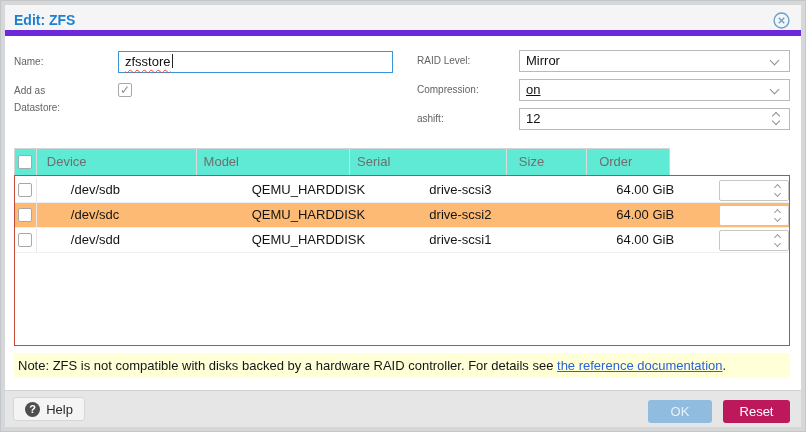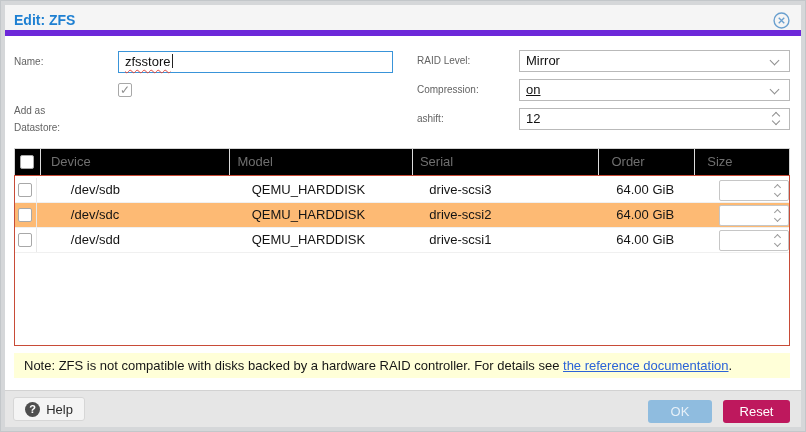--- a/index.html
+++ b/index.html
@@ -19,7 +19,7 @@
 
   
   .lbl { position:absolute; font-size:10px; color:#636363; line-height:22px; }
-  .lbl.wrap { line-height:17px;margin-top:20px; }
+  .lbl.wrap { line-height:17px; }
   .field { position:absolute; height:22px; border:1px solid #b9b9b9; background:#fff;
            font-size:13px; line-height:20px; padding-left:6px; color:#111; }
   .field.focused { border-color:#3994d9; }

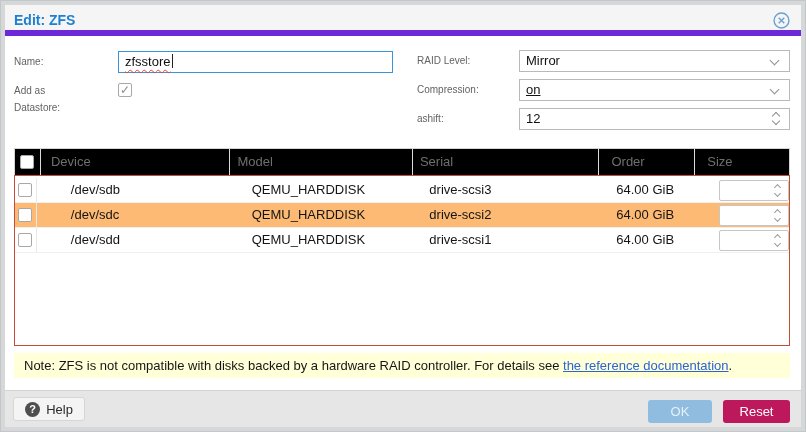--- a/index.html
+++ b/index.html
@@ -44,8 +44,8 @@
   .cb-abs { position:absolute; }
 
   
-  .grid-header { position:absolute; left:9px; top:143px; width:776px; height:27px;
-                 background:#000000; border:1px solid #d4d4d4; border-bottom:none;
+  .grid-header { position:absolute; left:9px; top:143px; width:656px; height:27px;
+                 background:#5eead4; border:1px solid #d4d4d4; border-bottom:none;
                  display:flex; font-size:13px; color:#6f6f6f; }
   .hcell { line-height:25px; border-right:1px solid #dcdcdc; overflow:hidden; white-space:nowrap; }
   .hcell:last-child { border-right:none; }

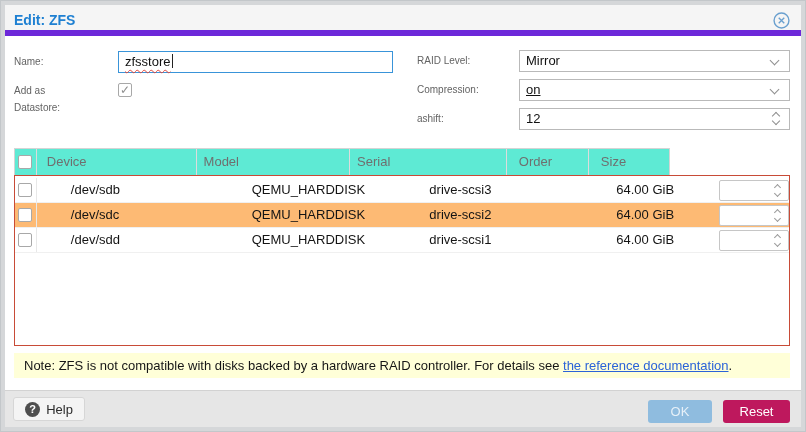--- a/index.html
+++ b/index.html
@@ -143,8 +143,8 @@
       <div class="hcell c-device">Device</div>
       <div class="hcell c-model">Model</div>
       <div class="hcell c-serial">Serial</div>
+      <div class="hcell c-size">Size</div>
       <div class="hcell c-order">Order</div>
-      <div class="hcell c-size">Size</div>
     </div>
 
     <div class="grid-body">

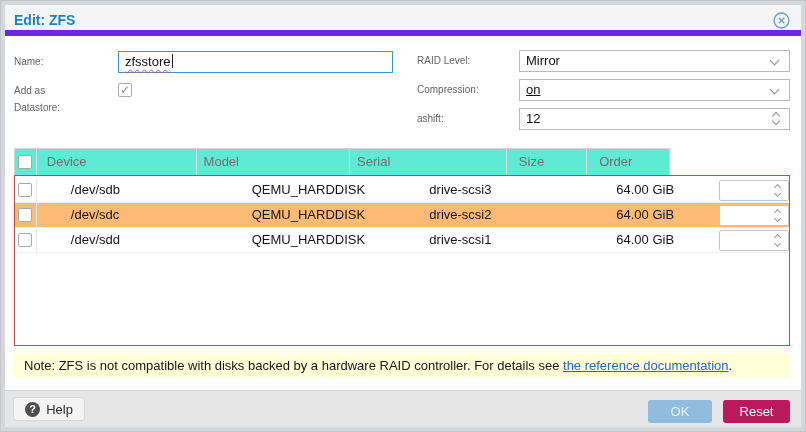--- a/index.html
+++ b/index.html
@@ -75,7 +75,7 @@
 
   
   .note { position:absolute; left:9px; top:348px; width:776px; height:25px;
-          background:#ffffd8; font-size:13px; line-height:25px; padding-left:10px;
+          background:#ffffd8; font-size:13px; line-height:25px; padding-left:4px;
           color:#161616; white-space:nowrap; }
   .note a { color:#2b63d8; text-decoration:underline; cursor:pointer; }
 

